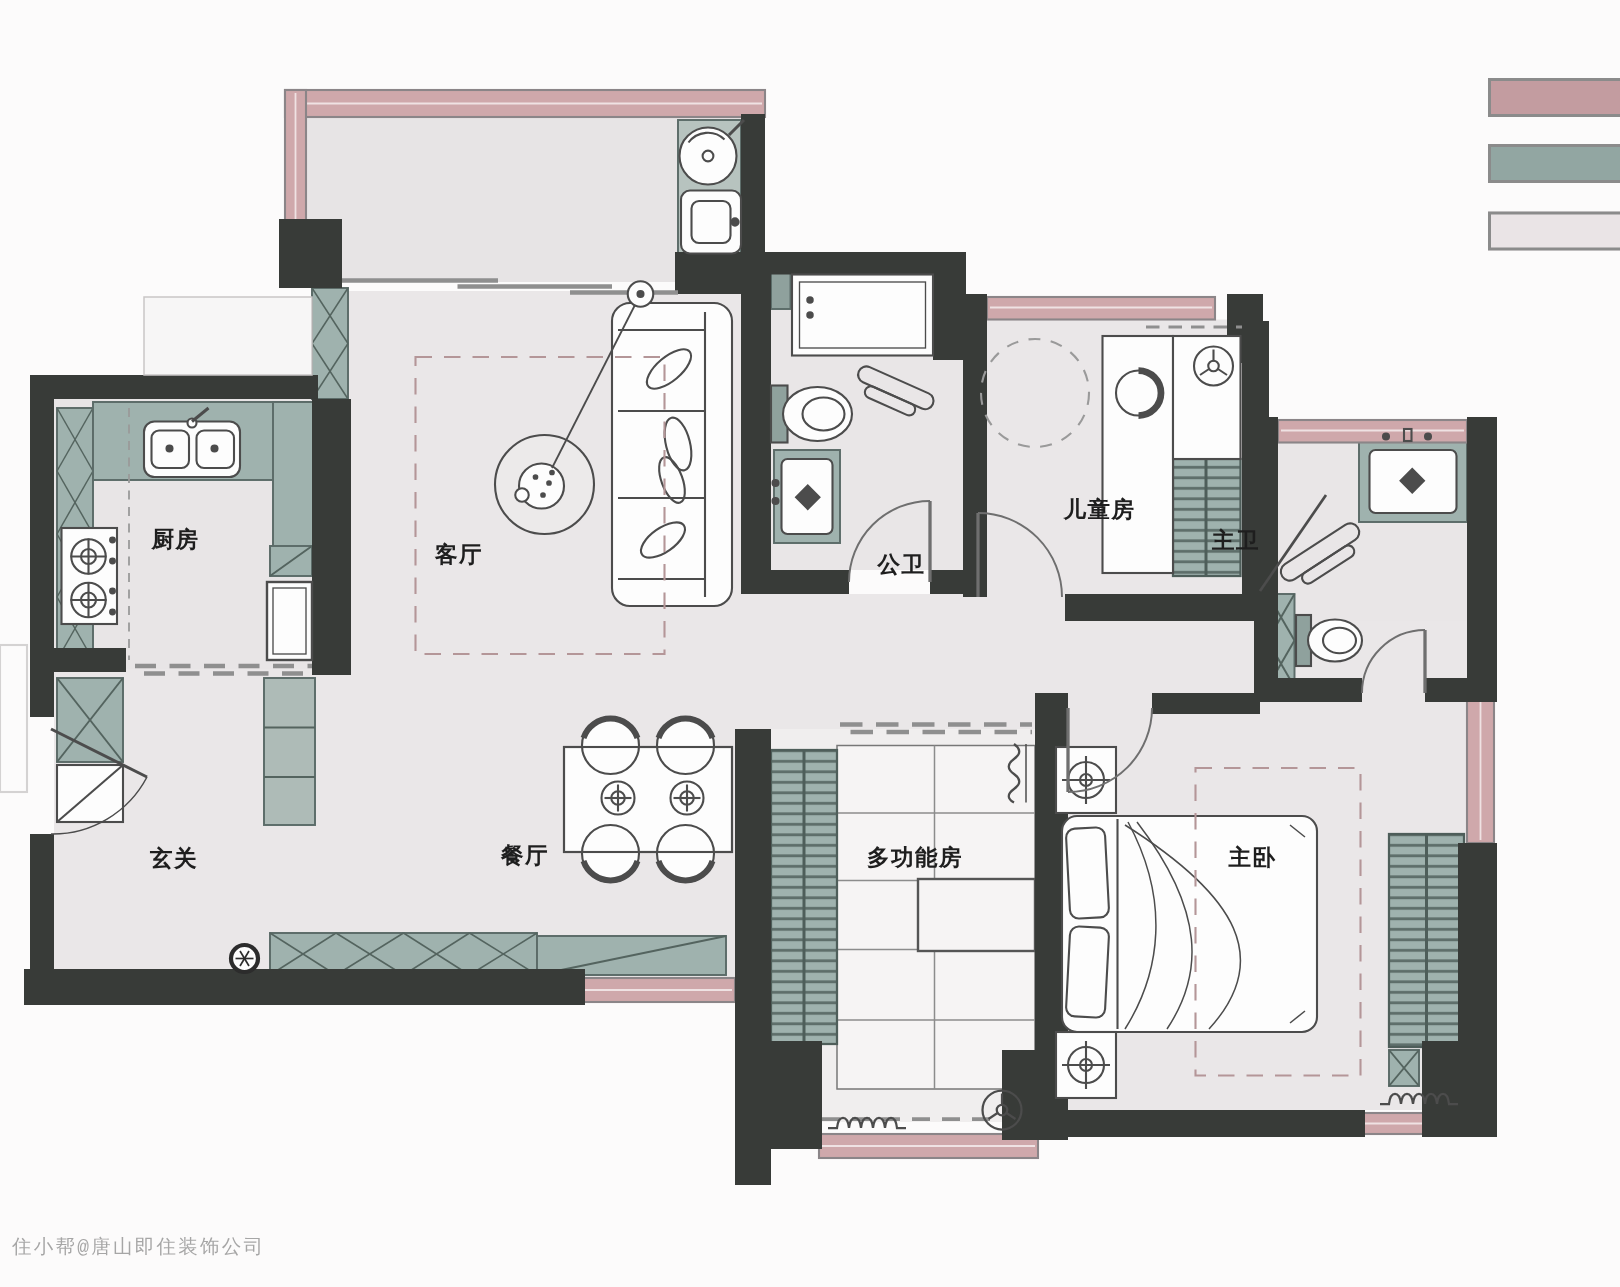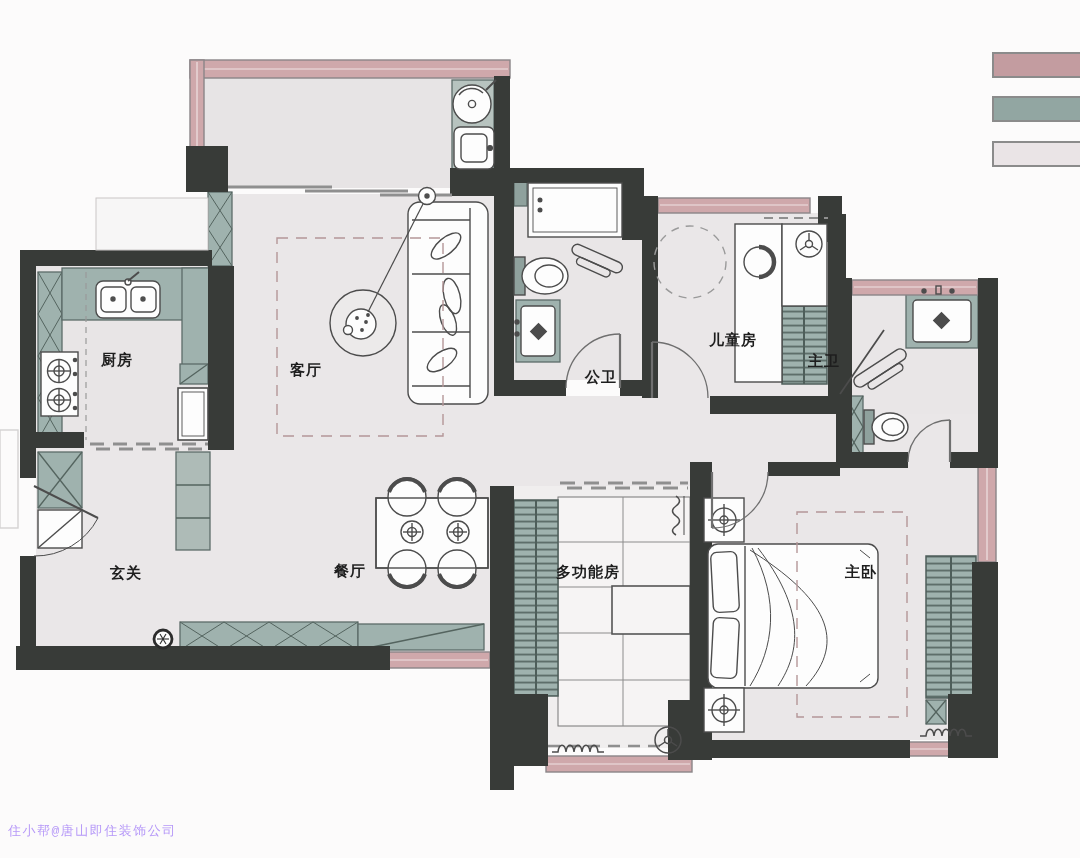--- a/index.html
+++ b/index.html
@@ -388,7 +388,7 @@
 <div class="room-label" style="left:601px;top:377px;">公卫</div>
 <div class="room-label" style="left:733px;top:340px;">儿童房</div>
 <div class="room-label" style="left:824px;top:361px;">主卫</div>
-<div class="room-label" style="left:126px;top:573px;">玄关</div>
+<div class="room-label" style="left:116px;top:573px;">玄关</div>
 <div class="room-label" style="left:350px;top:571px;text-align:right;">餐厅</div>
 <div class="room-label" style="left:588px;top:572px;">多功能房</div>
 <div class="room-label" style="left:835px;top:572px;margin-left:26px;">主卧</div>

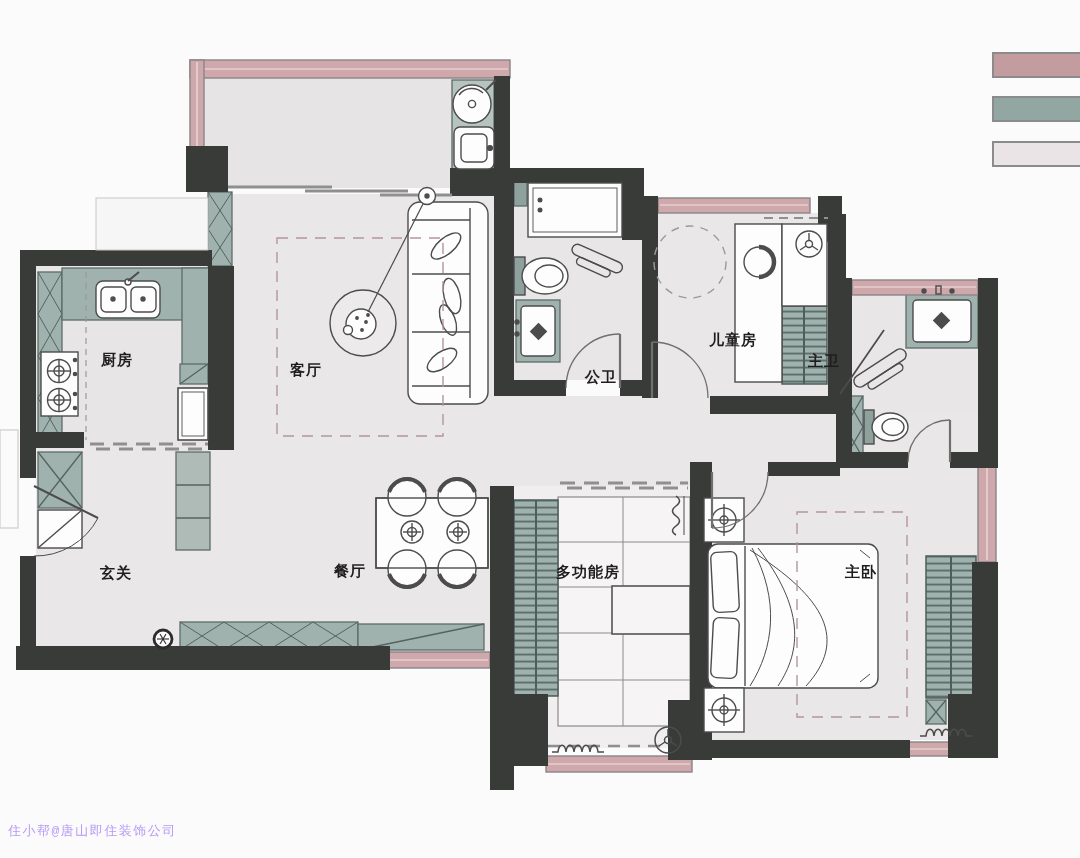--- a/index.html
+++ b/index.html
@@ -390,7 +390,7 @@
 <div class="room-label" style="left:824px;top:361px;">主卫</div>
 <div class="room-label" style="left:116px;top:573px;">玄关</div>
 <div class="room-label" style="left:350px;top:571px;text-align:right;">餐厅</div>
-<div class="room-label" style="left:588px;top:572px;">多功能房</div>
+<div class="room-label" style="left:610px;top:572px;">多功能房</div>
 <div class="room-label" style="left:835px;top:572px;margin-left:26px;">主卧</div>
 
 <div class="swatch" style="top: 52px; background: rgb(195, 156, 160);"></div>

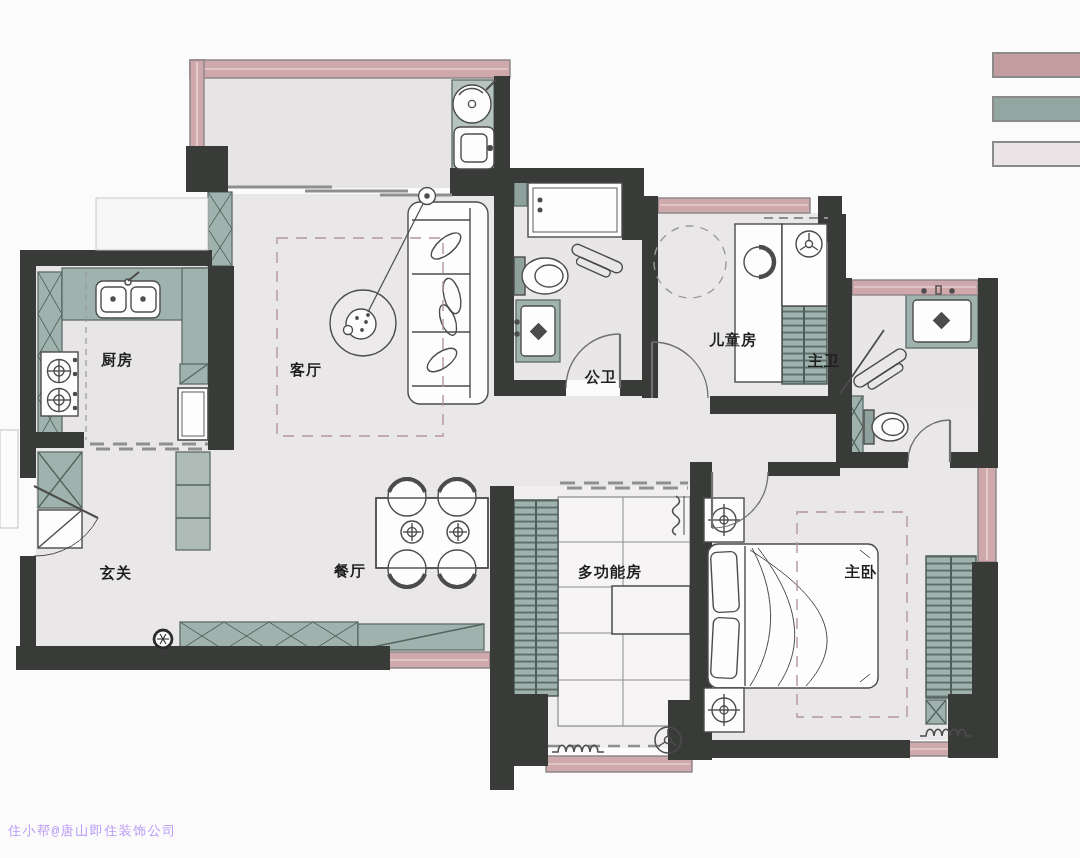--- a/index.html
+++ b/index.html
@@ -391,7 +391,7 @@
 <div class="room-label" style="left:116px;top:573px;">玄关</div>
 <div class="room-label" style="left:350px;top:571px;text-align:right;">餐厅</div>
 <div class="room-label" style="left:610px;top:572px;">多功能房</div>
-<div class="room-label" style="left:835px;top:572px;margin-left:26px;">主卧</div>
+<div class="room-label" style="left:835px;top:572px;">主卧</div>
 
 <div class="swatch" style="top: 52px; background: rgb(195, 156, 160);"></div>
 <div class="swatch" style="top: 96px; background: rgb(146, 166, 162);"></div>

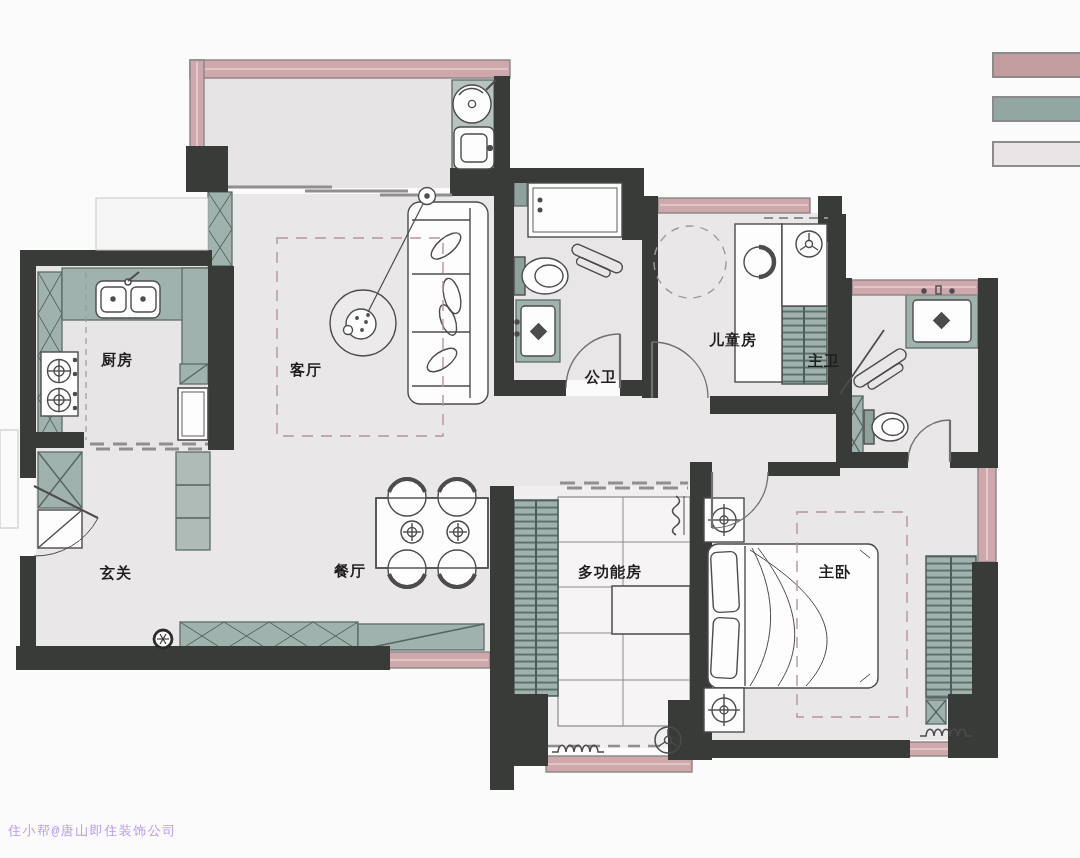--- a/index.html
+++ b/index.html
@@ -8,7 +8,7 @@
   .room-label{position:absolute;transform:translate(-50%,-50%);font-size:15px;font-weight:bold;
               color:#1e1e1e;letter-spacing:1px;white-space:nowrap;}
   .swatch{position:absolute;left:992px;width:96px;height:26px;border:2px solid #8b8b8b;box-sizing:border-box;}
-  #watermark{position:absolute;left:8px;top:822px;font-size:13px;color:#8b5cf6;opacity:.62;letter-spacing:1.5px;}
+  #watermark{position:absolute;left:8px;top:822px;font-size:13px;color:#737373;opacity:.62;letter-spacing:1.5px;}
   svg{position:absolute;left:0;top:0;}
 </style>
 </head>

